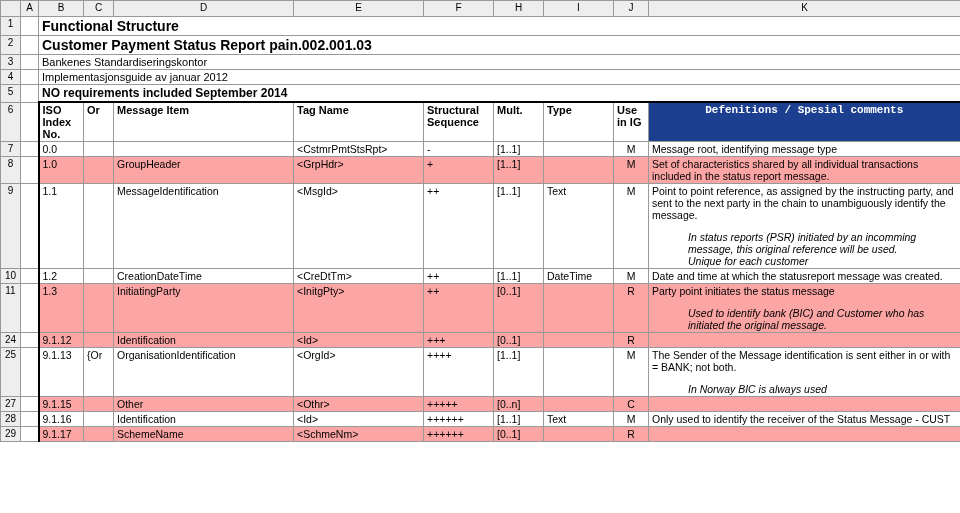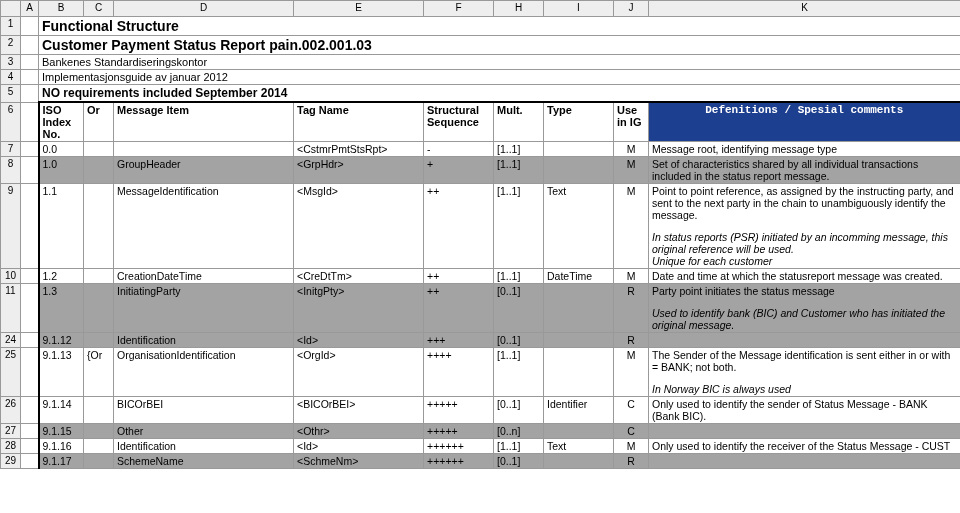--- a/index.html
+++ b/index.html
@@ -59,7 +59,7 @@
     border:1px solid #000;
     pointer-events:none;
   }
-  .yellow { background: #a3a3a3; }
+  .yellow { background: #fca5a5; }
   .center { text-align: center; }
   .italic { font-style: italic; }
   .box-top { border-top: 2px solid #000 !important; }

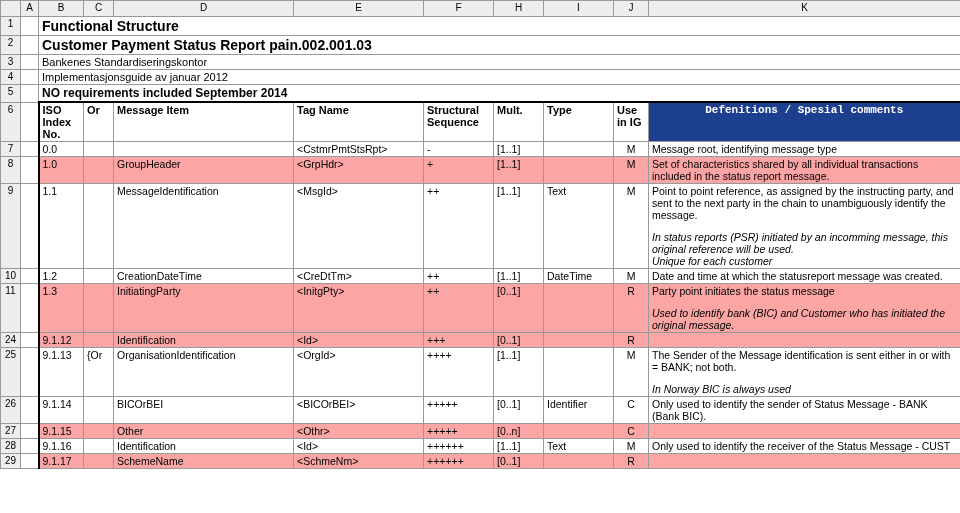--- a/index.html
+++ b/index.html
@@ -61,7 +61,7 @@
   }
   .yellow { background: #fca5a5; }
   .center { text-align: center; }
-  .italic { font-style: italic; }
+  .italic { font-style: italic; margin-left: 36px; }
   .box-top { border-top: 2px solid #000 !important; }
   .box-left { border-left: 2px solid #000 !important; }
   .box-right { border-right: 2px solid #000 !important; }

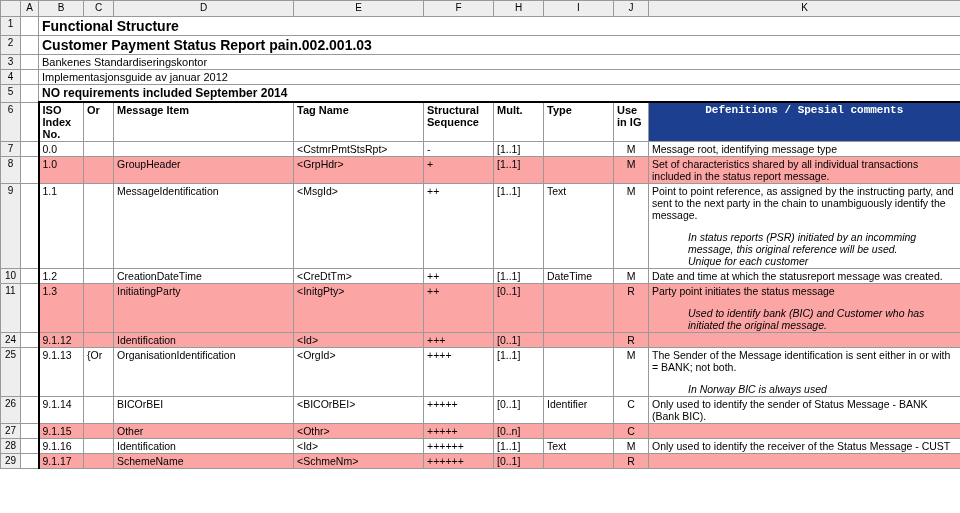--- a/index.html
+++ b/index.html
@@ -249,21 +249,6 @@
         </td>
       </tr>
       <tr>
-    <td class="rownum">26</td>
-    <td></td>
-    <td class=" box-left">9.1.14</td>
-    <td class=""></td>
-    <td class="">BICOrBEI</td>
-    <td class="">&lt;BICOrBEI&gt;</td>
-    <td class="">+++++</td>
-    <td class="">[0..1]</td>
-    <td class="">Identifier</td>
-    <td class=" center">C</td>
-    <td class=" box-right defcell">
-          <p>Only used to identify the sender of Status Message - BANK (Bank BIC).</p>
-        </td>
-      </tr>
-      <tr>
     <td class="rownum">27</td>
     <td></td>
     <td class="yellow box-left">9.1.15</td>

